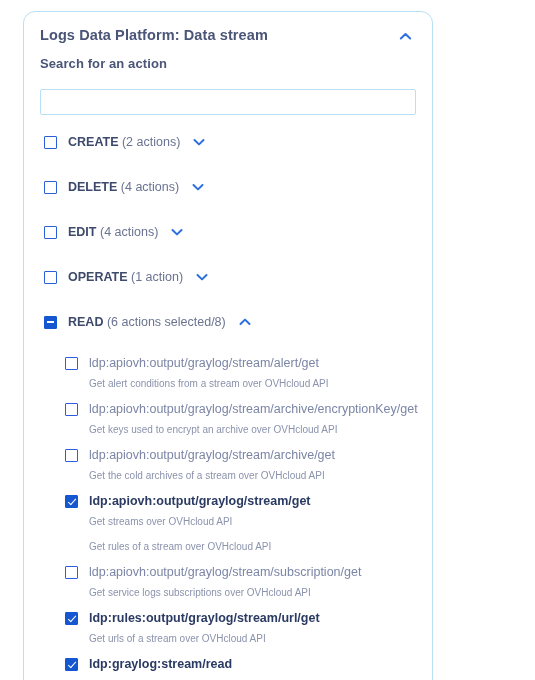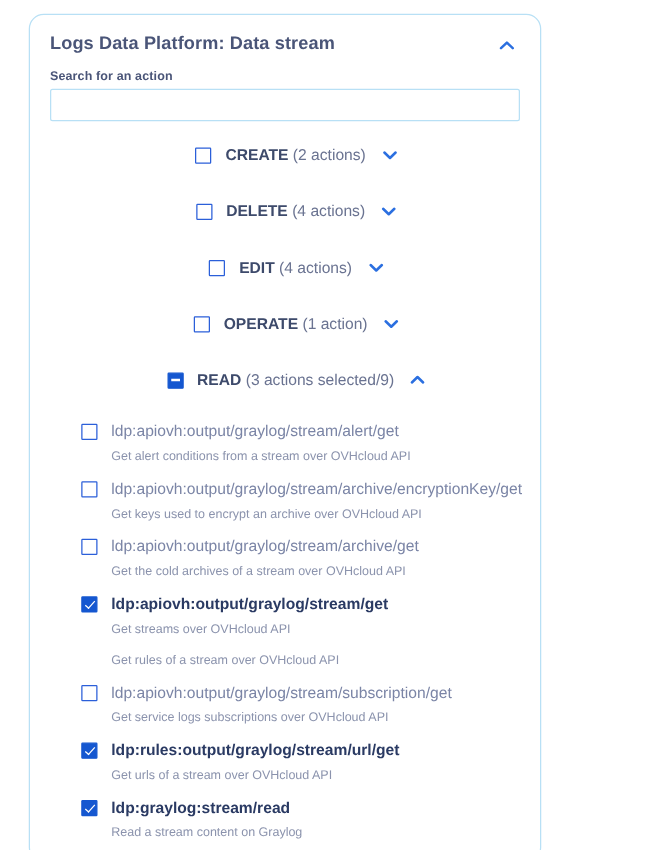--- a/index.html
+++ b/index.html
@@ -55,10 +55,10 @@
     padding: 3px 16px 0 16px;
   }
   .search-label {
-    font-size: 10px;
+    font-size: 13px;
     font-weight: bold;
     color: #4a5578;
-    margin-bottom: 4px;
+    margin-bottom: 18px;
     letter-spacing: 0.1px;
   }
   .search-input {

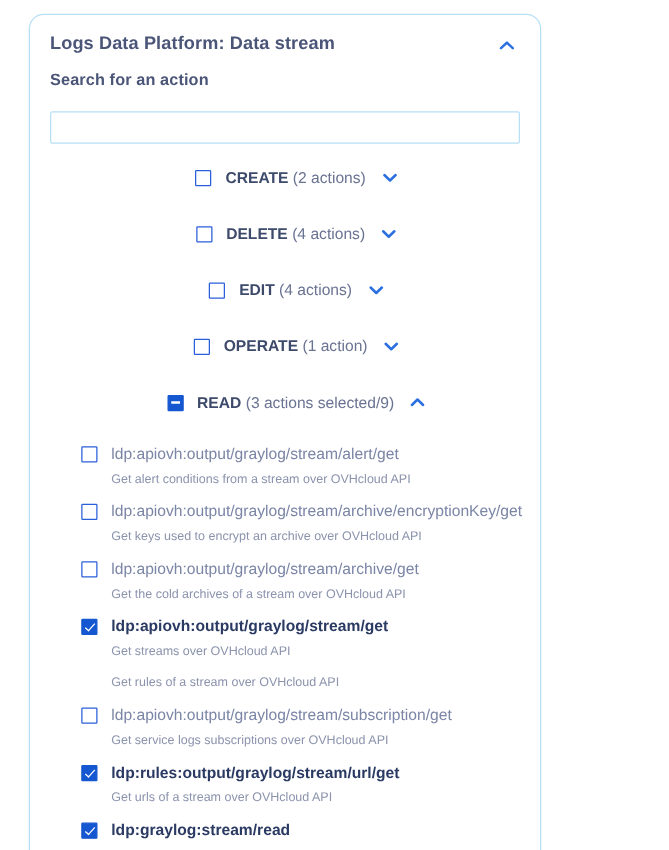--- a/index.html
+++ b/index.html
@@ -87,7 +87,6 @@
     margin: 0 0 25px 0;
     padding-left: 20px;
     cursor: pointer;
-    justify-content: center;
   }
   .category-label {
     font-size: 12.5px;

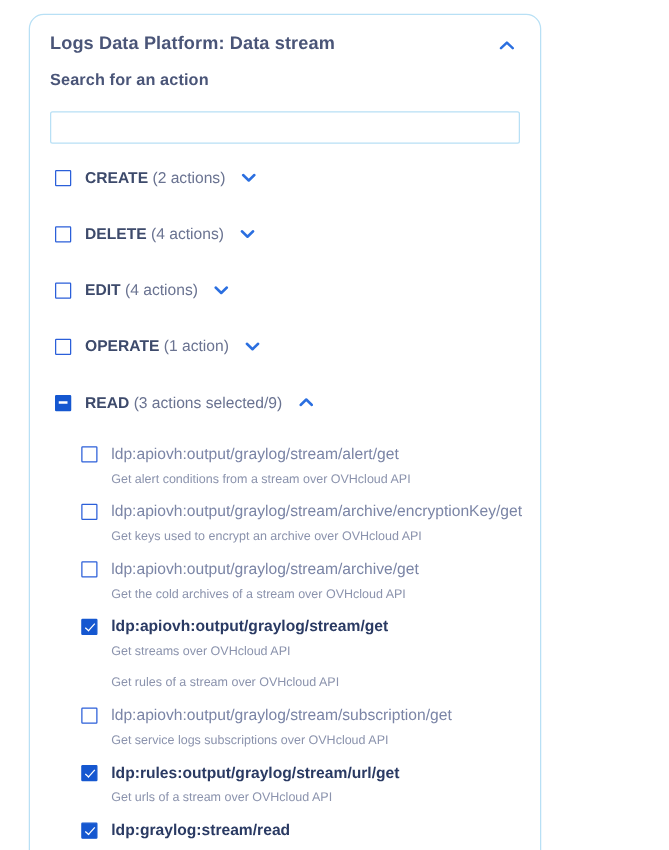--- a/index.html
+++ b/index.html
@@ -239,7 +239,7 @@
       </div>
       <div class="category-row">
         <span class="cbx indeterminate"></span>
-        <span class="category-label"><span class="cat-name">READ</span> <span>(3 actions selected/9)</span></span>
+        <span class="category-label"><span class="cat-name">READ</span> <span>(6 actions selected/8)</span></span>
         <span class="cat-chevron">
           <svg width="14" height="14" viewBox="0 0 14 14" aria-hidden="true">
             <path d="M2.5 9 L7 4.6 L11.5 9" fill="none" stroke="#2b6fe0" stroke-width="2" stroke-linecap="round" stroke-linejoin="round"></path>

